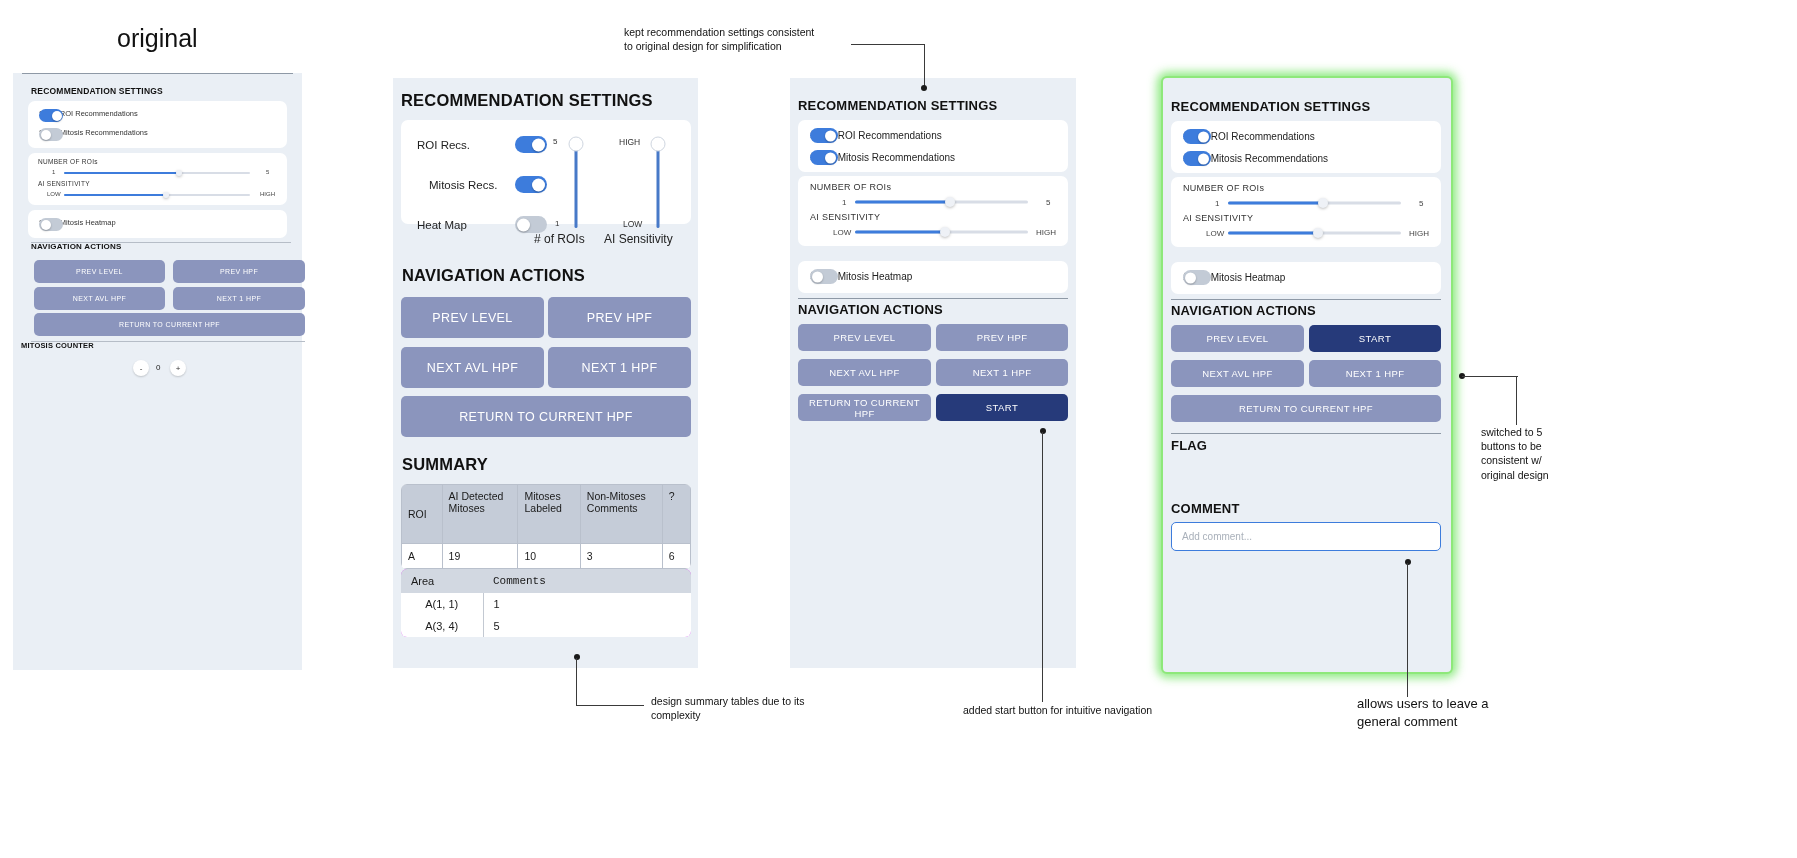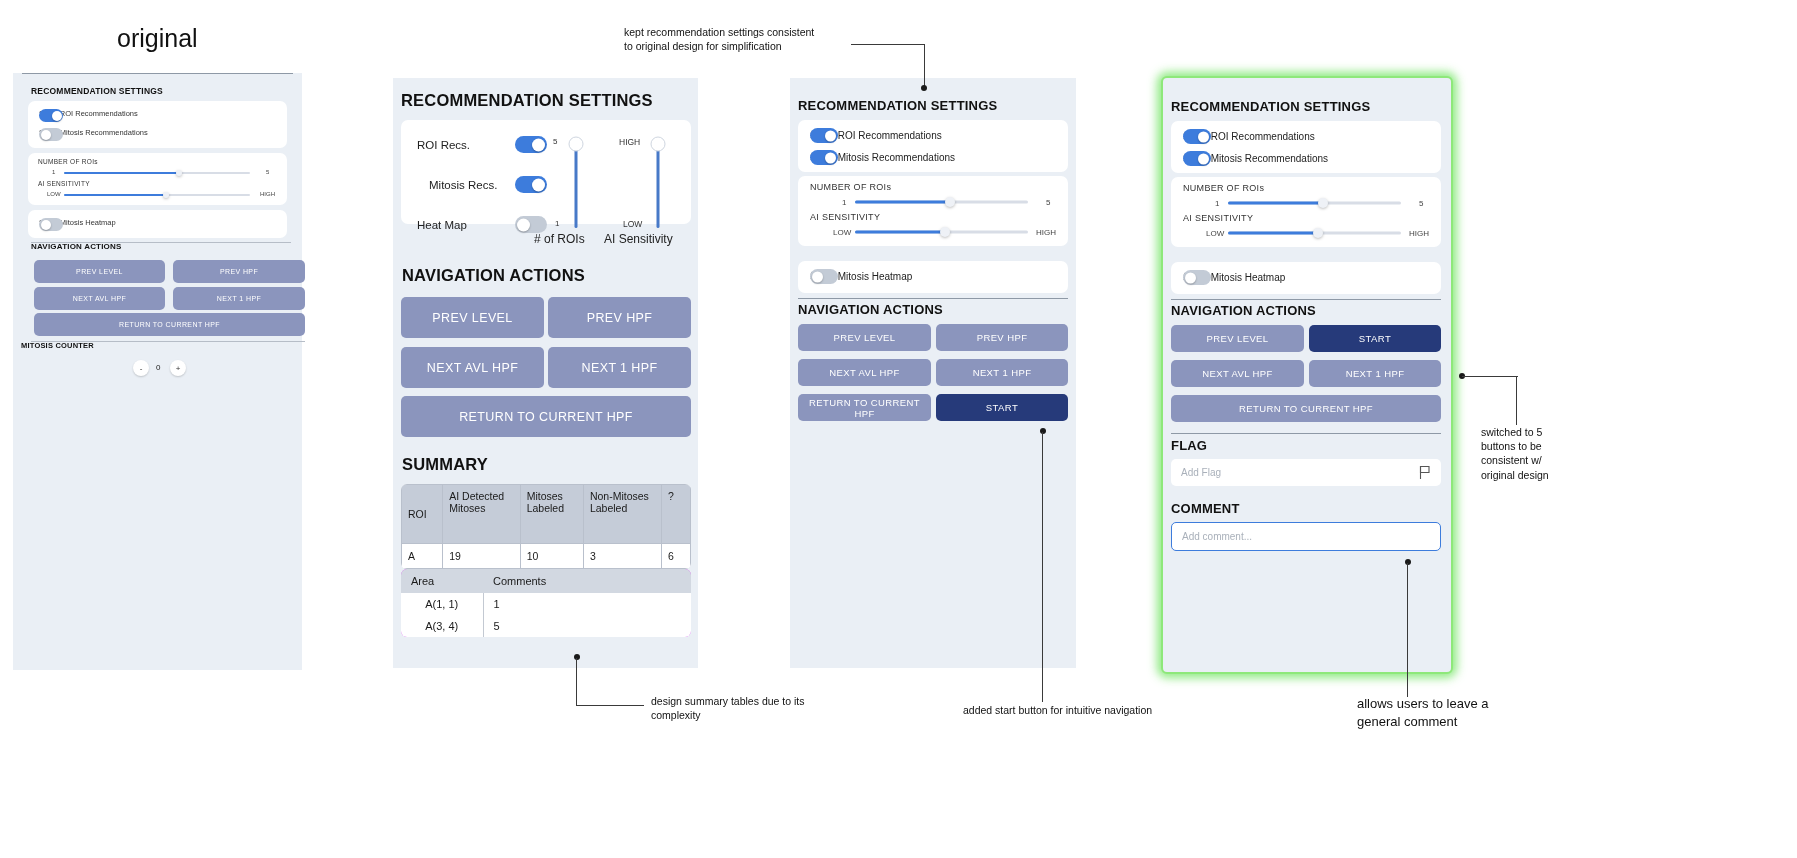--- a/index.html
+++ b/index.html
@@ -378,15 +378,6 @@
   <div class="divider" style="position:absolute;left:8px;top:355px;width:270px;height:1px;background:#8e99a6;"></div>
   <div class="abs sec-title" style="left:8px;top:360px;font-size:13px;">FLAG</div>
 
-  <div class="field abs" style="left:8px;top:381px;width:270px;height:27px;">
-    <span class="ph" style="margin-left:10px;font-size:10px;">Add Flag</span>
-    <span class="abs" style="right:10px;top:6px;width:12px;height:15px;">
-      <svg width="12" height="15" viewBox="0 0 12 15">
-        <path d="M1.5,1 L1.5,14" stroke="#555" stroke-width="1.1" fill="none"></path>
-        <path d="M1.5,1.5 L10,1.5 L10,7.5 L1.5,7.5 Z" stroke="#555" stroke-width="1.1" fill="none"></path>
-      </svg>
-    </span>
-  </div>
 
   <div class="abs sec-title" style="left:8px;top:423px;font-size:13px;">COMMENT</div>
   <div class="field bordered abs" style="left:8px;top:444px;width:268px;height:27px;">

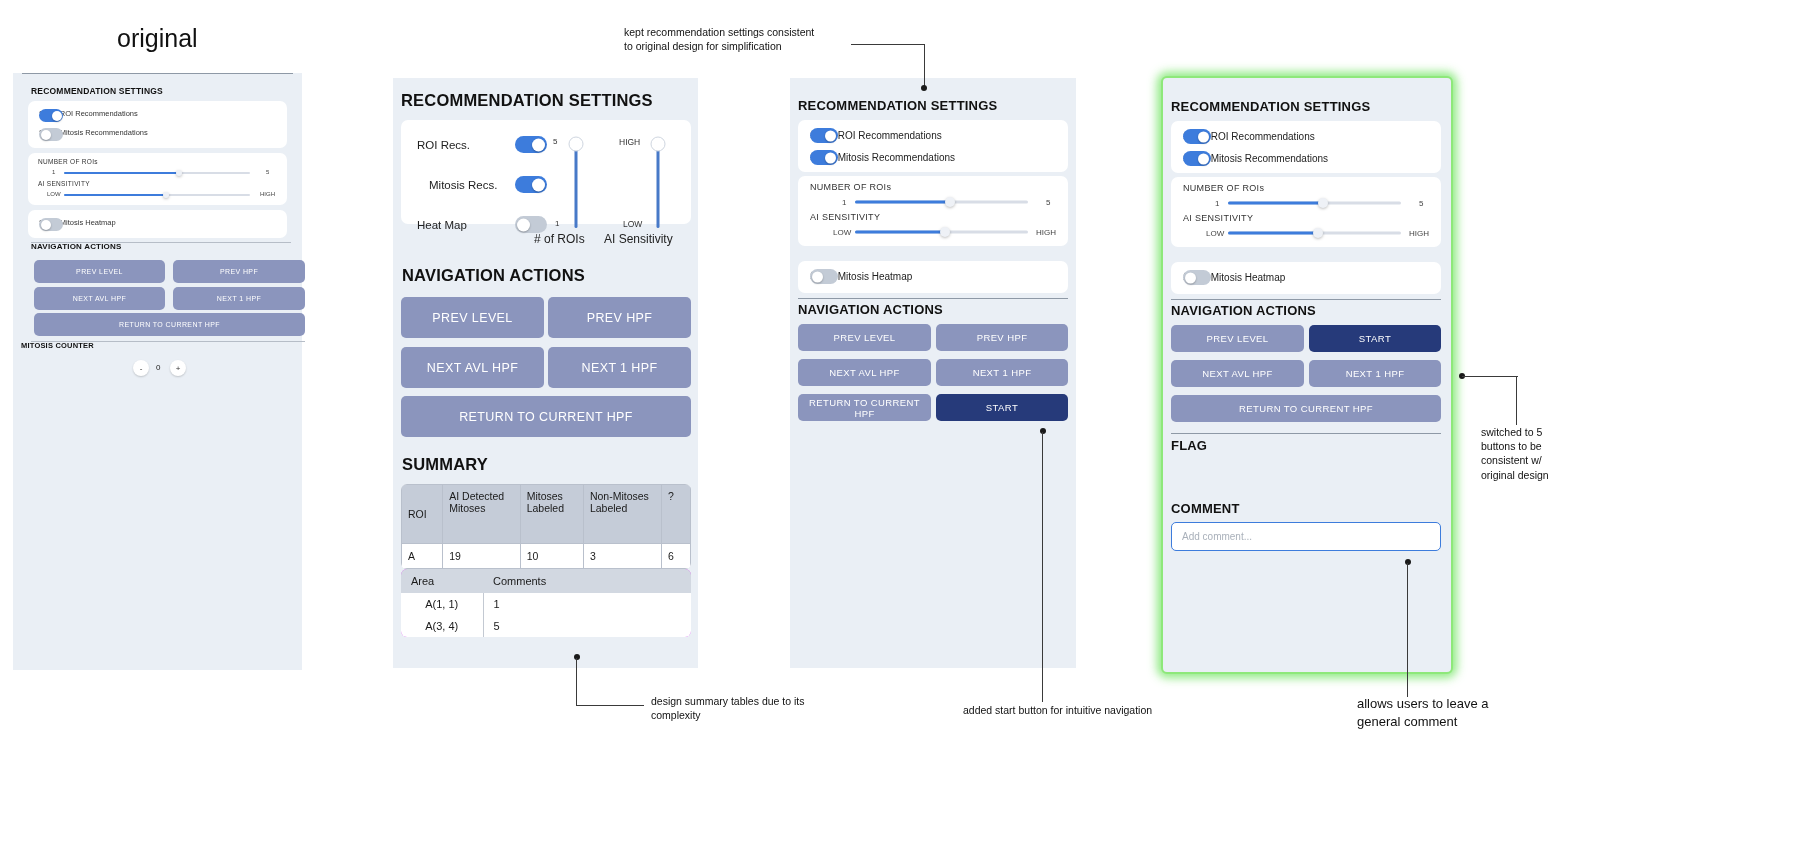--- a/index.html
+++ b/index.html
@@ -209,7 +209,7 @@
         <th style="width:34px;padding:23px 6px;">ROI</th>
         <th style="width:78px;padding:5px 6px;">AI Detected Mitoses</th>
         <th style="width:58px;padding:5px 6px;">Mitoses Labeled</th>
-        <th style="width:82px;padding:5px 6px;">Non-Mitoses Labeled</th>
+        <th style="width:82px;padding:5px 6px;">Non-Mitoses Comments</th>
         <th style="width:22px;padding:5px 6px;">?</th>
       </tr>
     </thead>

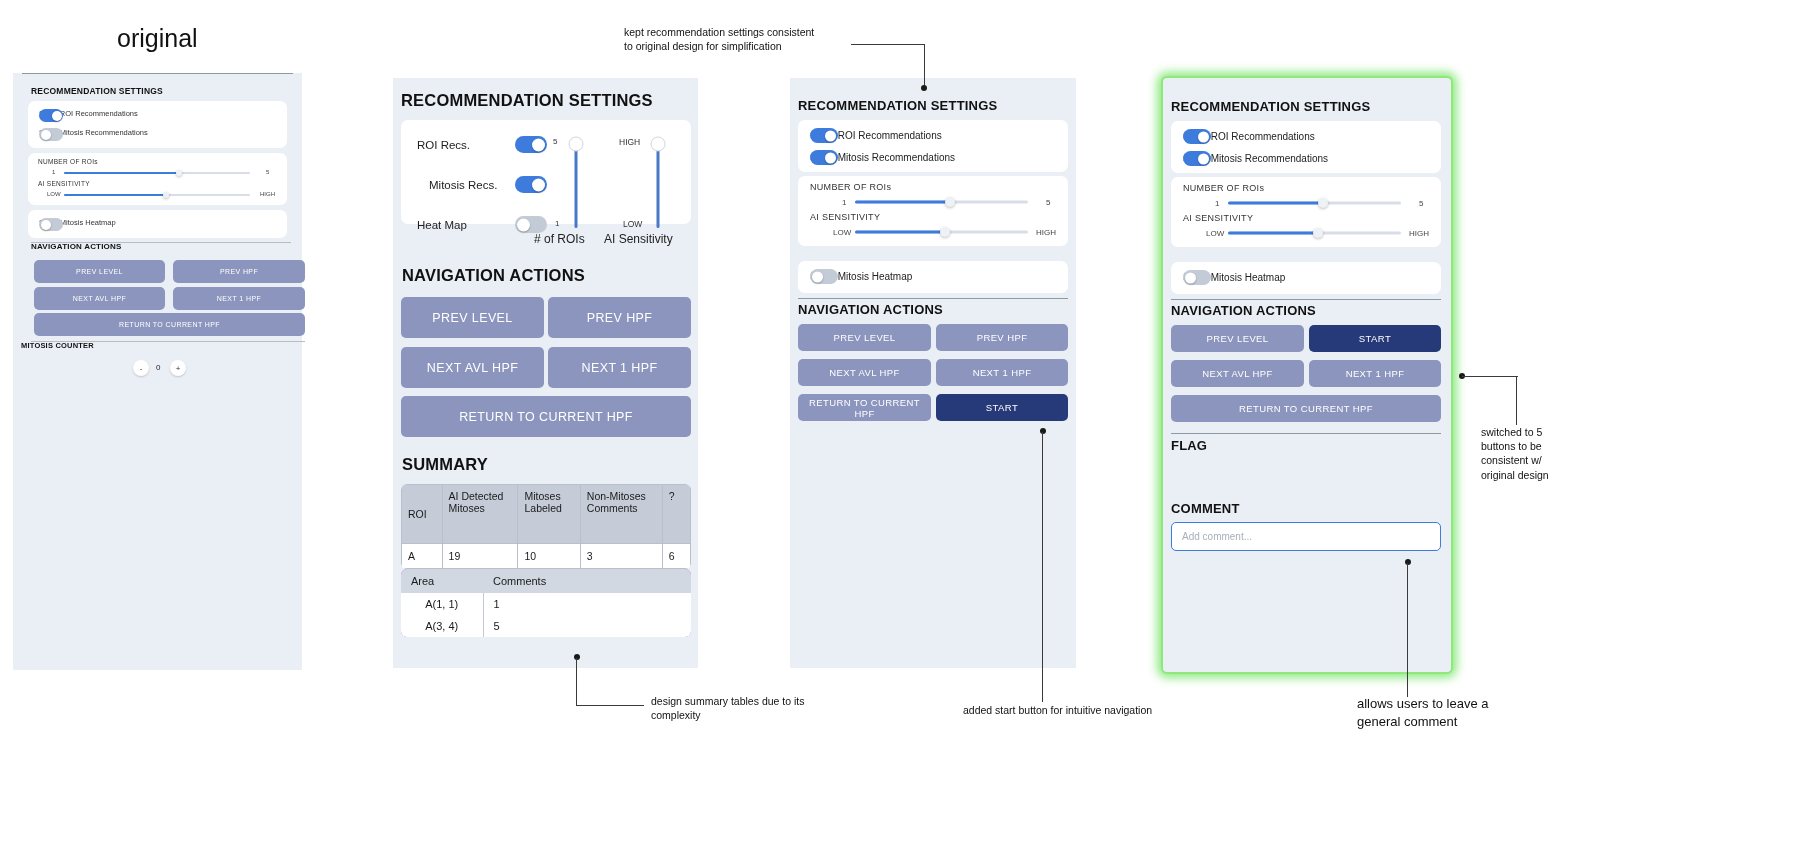--- a/index.html
+++ b/index.html
@@ -228,7 +228,7 @@
     <thead>
       <tr>
         <th style="width:62px;padding:6px 10px;">Area</th>
-        <th style="padding:0 10px;">Comments</th>
+        <th style="padding:0 10px;font-family:Liberation Mono, monospace;">Comments</th>
       </tr>
     </thead>
     <tbody>

